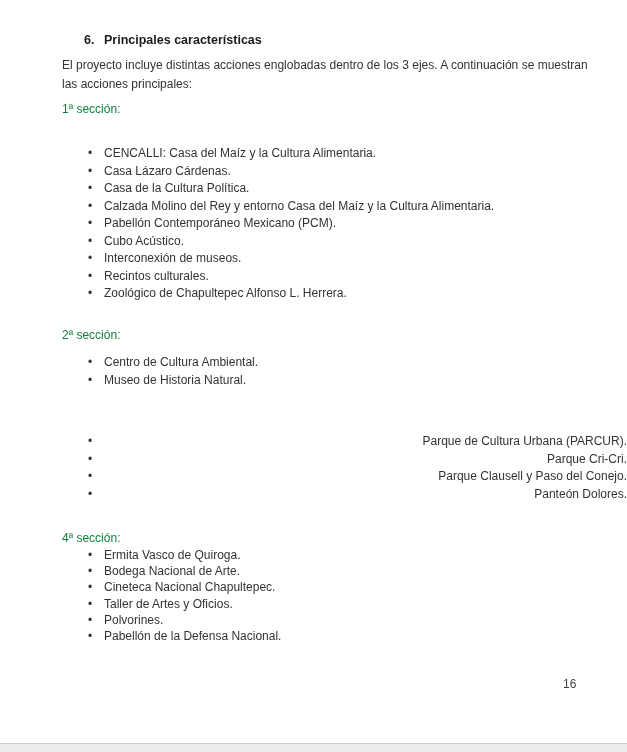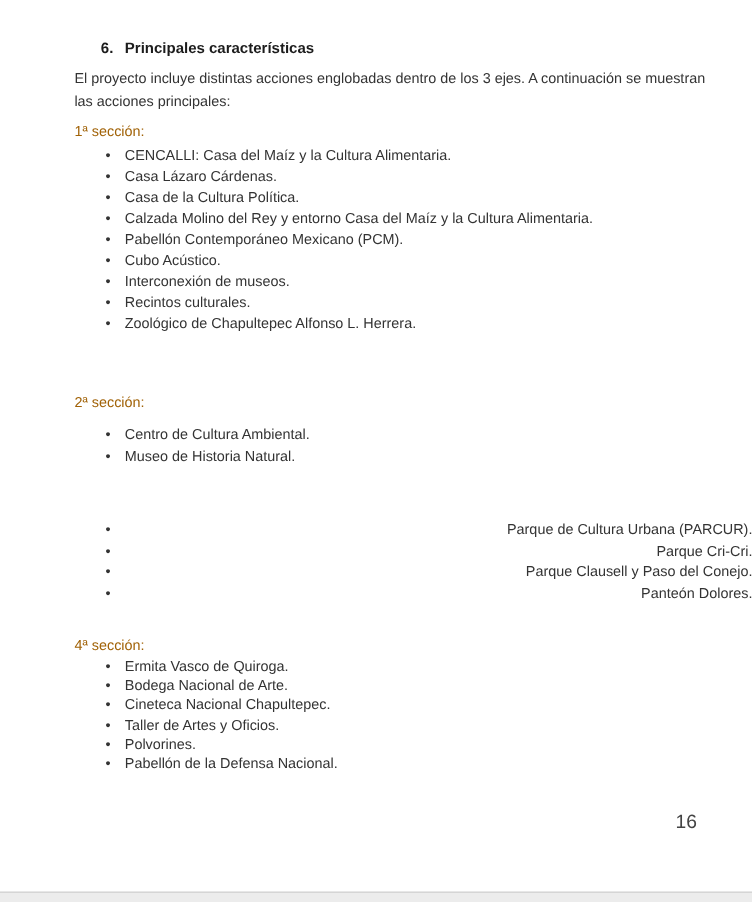--- a/index.html
+++ b/index.html
@@ -47,7 +47,7 @@
   }
   .section-label {
     line-height: 16px;
-    color: #a16207;
+    color: #15803d;
     white-space: nowrap;
   }
   .bullet-list {

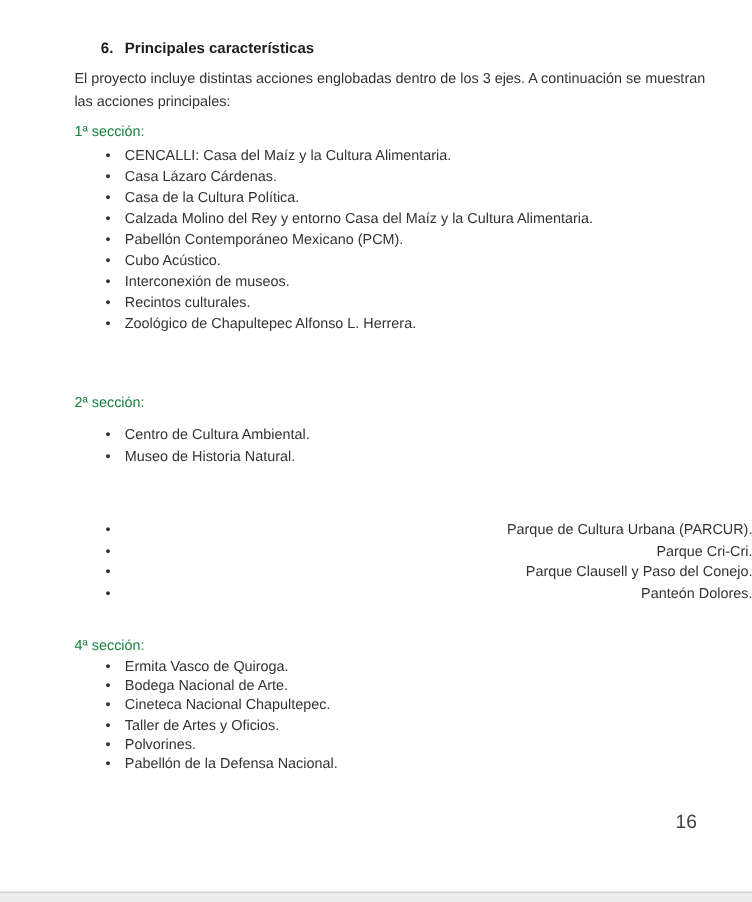--- a/index.html
+++ b/index.html
@@ -70,7 +70,7 @@
     font-size: 12px;
   }
   #section-1 { top: 101px; }
-  #section-1 .bullet-list { margin-top: 4px; }
+  #section-1 .bullet-list { margin-top: 28px; }
   #section-2 { top: 327px; }
   #section-2 .bullet-list { margin-top: 11px; }
   #section-3 { top: 424px; }

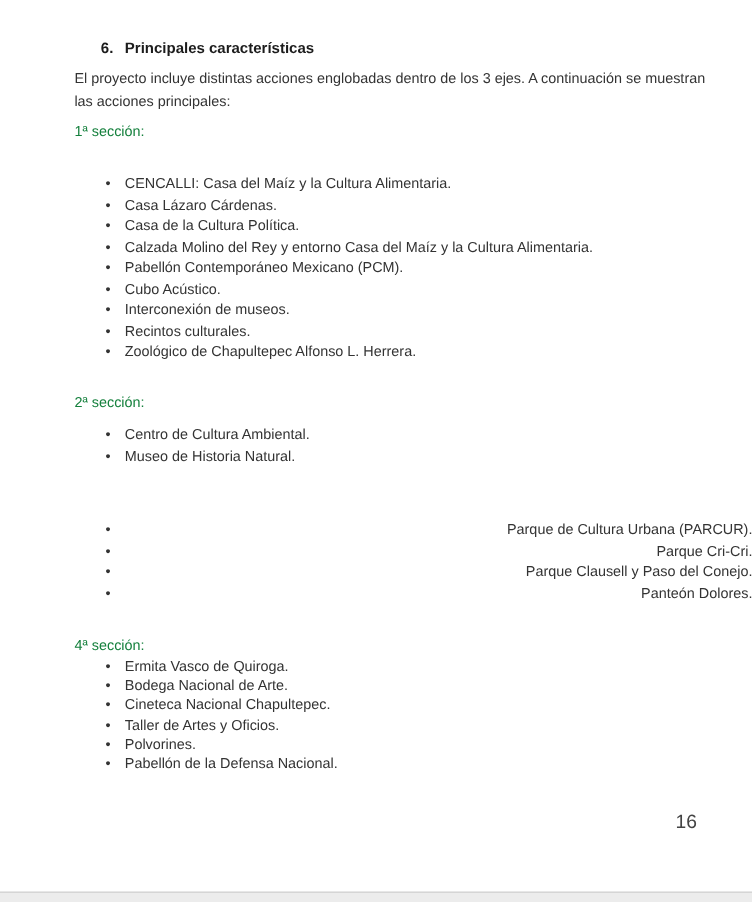--- a/index.html
+++ b/index.html
@@ -82,7 +82,7 @@
     position: absolute;
     top: 677px;
     left: 563px;
-    font-size: 16px;
+    font-size: 12px;
     color: #444444;
   }
   .page-bottom-edge {

